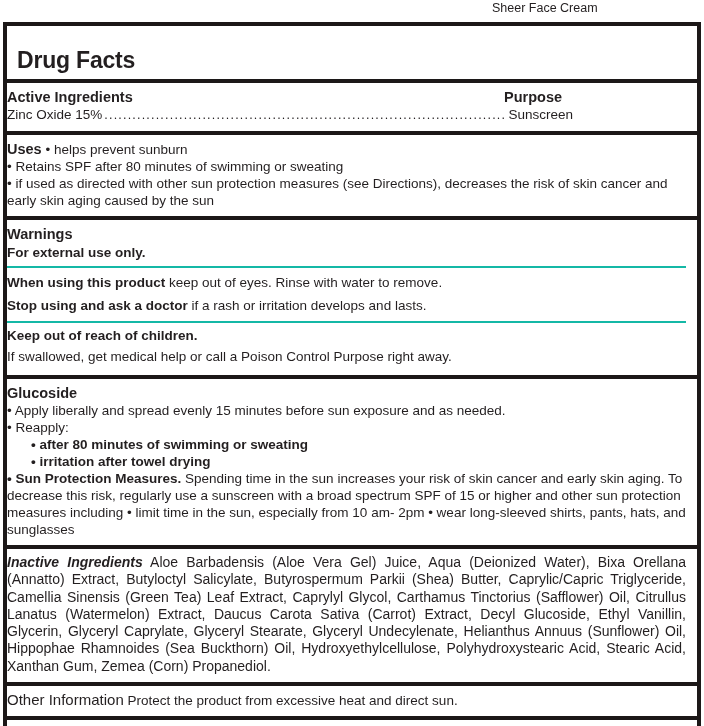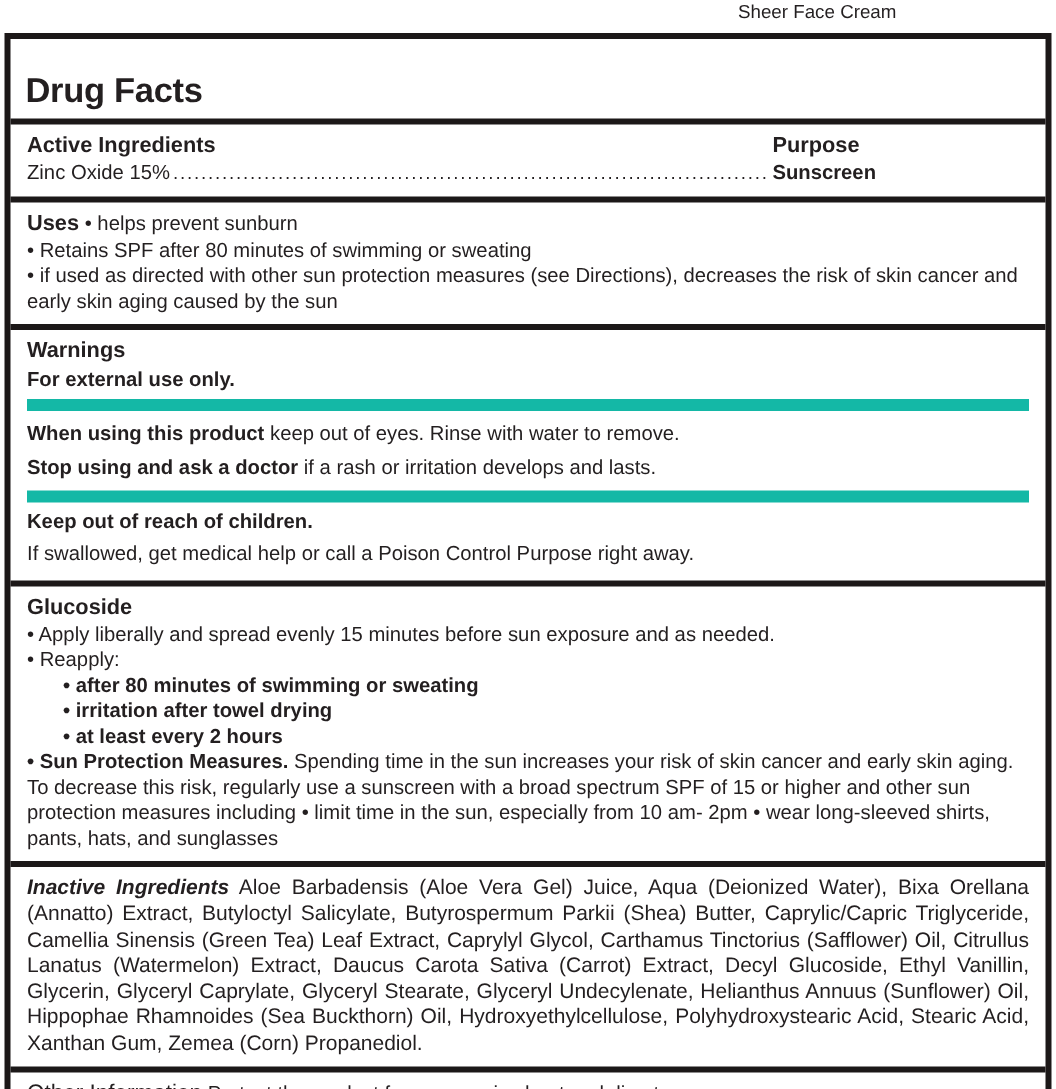--- a/index.html
+++ b/index.html
@@ -27,7 +27,7 @@
   }
   .section {
     border-top: 4px solid #1c1818;
-    padding: 5px 11px 7px 11px;
+    padding: 5px 11px 7px 0;
     font-size: 13.5px; line-height: 17px;
   }
   .sec-head { font-size: 14.5px; font-weight: 700; line-height: 18px; }

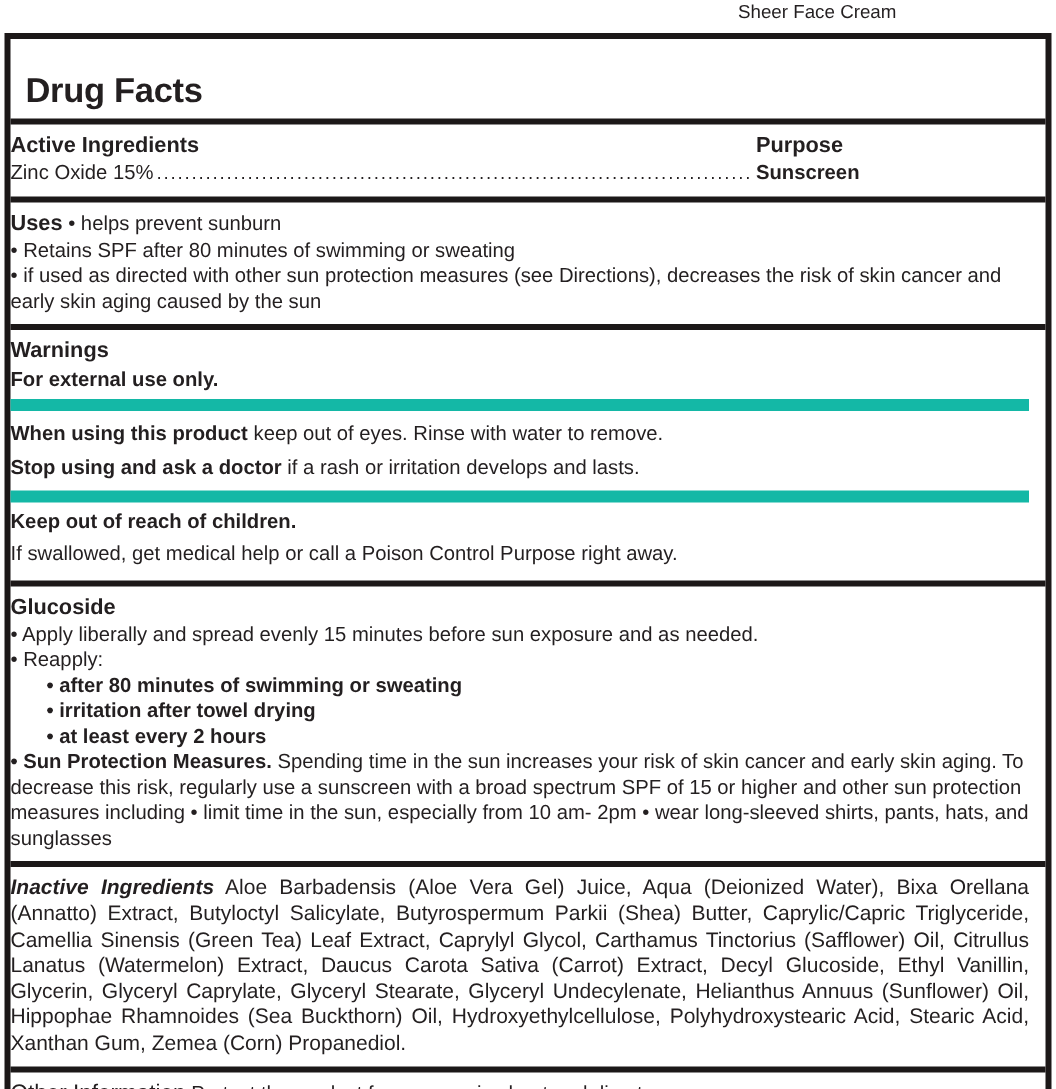--- a/index.html
+++ b/index.html
@@ -42,7 +42,7 @@
     flex: 1; overflow: hidden; white-space: nowrap;
     letter-spacing: 1.2px; font-size: 12.5px; margin: 0 2px;
   }
-  .active-row .val { white-space: nowrap; font-weight: bold; }
+  .active-row .val { white-space: nowrap; }
 
   
   .lines div { margin: 0; }

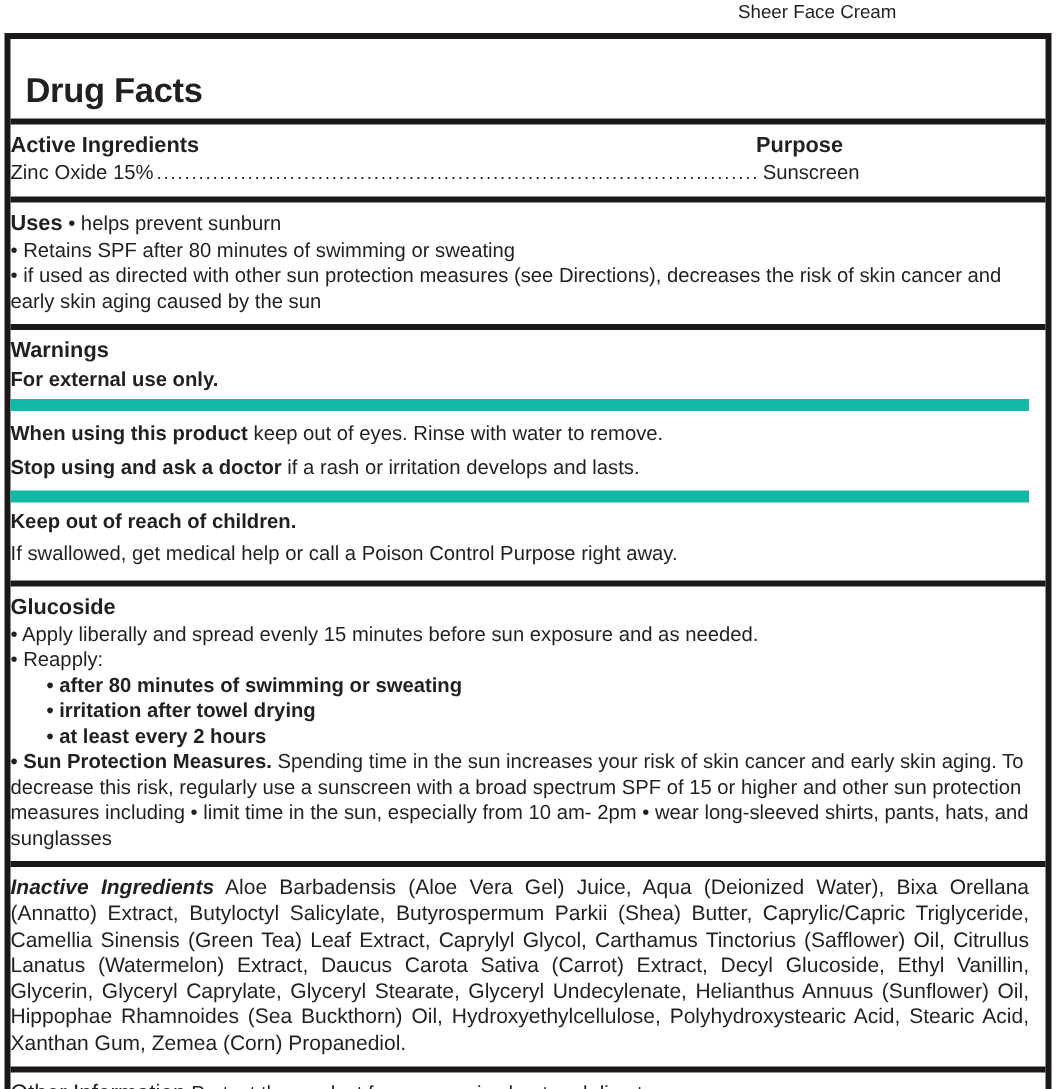--- a/index.html
+++ b/index.html
@@ -50,7 +50,7 @@
 
   
   .wline { padding: 1px 0; }
-  .thin-top { border-top: 8px solid #14b8a6; margin-top: 4px; padding-top: 3px; }
+  .thin-top { border-top: 2px solid #14b8a6; margin-top: 4px; padding-top: 3px; }
   .wpad { padding: 3px 0; }
 
   .para { margin: 0; }

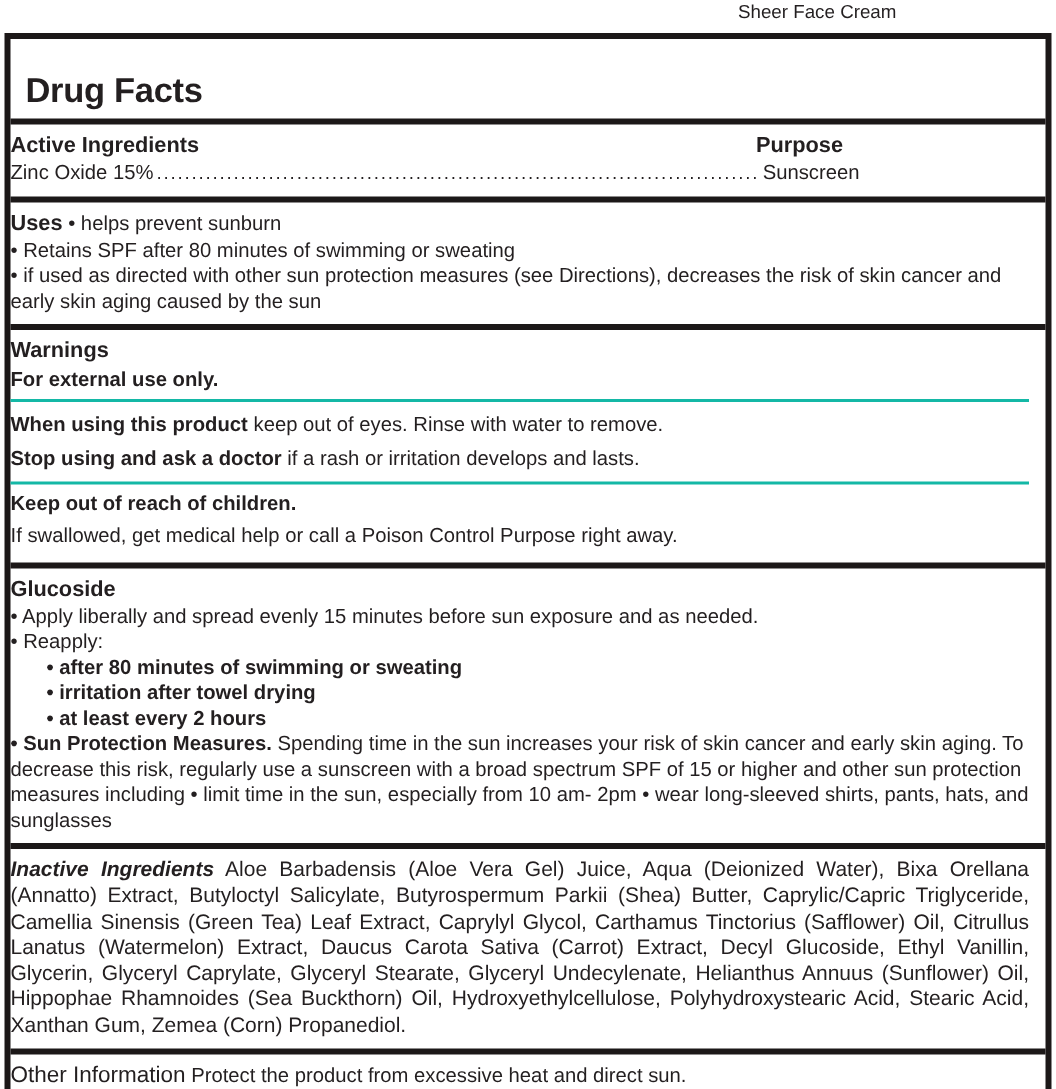--- a/index.html
+++ b/index.html
@@ -113,7 +113,6 @@
     <div class="lines sub-lines">
         <div>• after 80 minutes of swimming or sweating</div>
         <div>• irritation after towel drying</div>
-        <div>• at least every 2 hours</div>
       </div>
     <p class="para"><b>• Sun Protection Measures.</b><span> Spending time in the sun increases your risk of skin cancer and early skin aging. To decrease this risk, regularly use a sunscreen with a broad spectrum SPF of 15 or higher and other sun protection measures including • limit time in the sun, especially from 10 am- 2pm • wear long-sleeved shirts, pants, hats, and sunglasses</span></p>
   </div>

